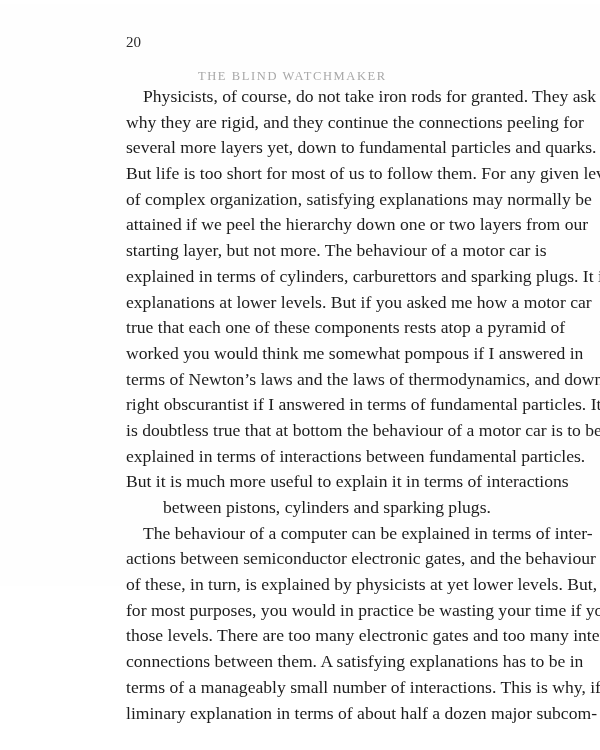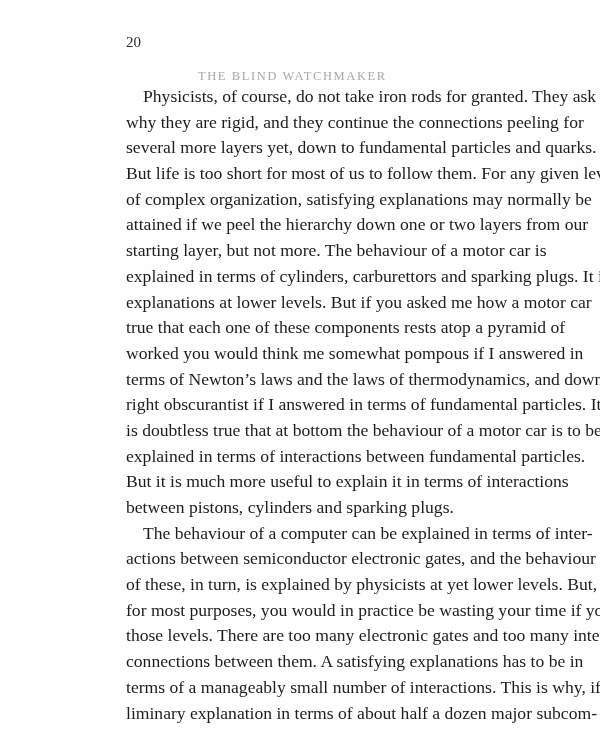--- a/index.html
+++ b/index.html
@@ -13,7 +13,7 @@
   .body-text { position: absolute; left: 126px; top: 80px; width: 380px;
     font-family: "Liberation Serif", serif; font-size: 17.6px; line-height: 25.7px; color: #1c1c1c; }
   .line { display: block; white-space: nowrap; text-align: justify; text-align-last: justify; height: 25.7px; }
-  .line.last { text-align-last: left; }
+  .line.last { text-align-last: left; margin-left: 37px; }
   .line.indent { padding-left: 17px; }
 </style>
 </head>

